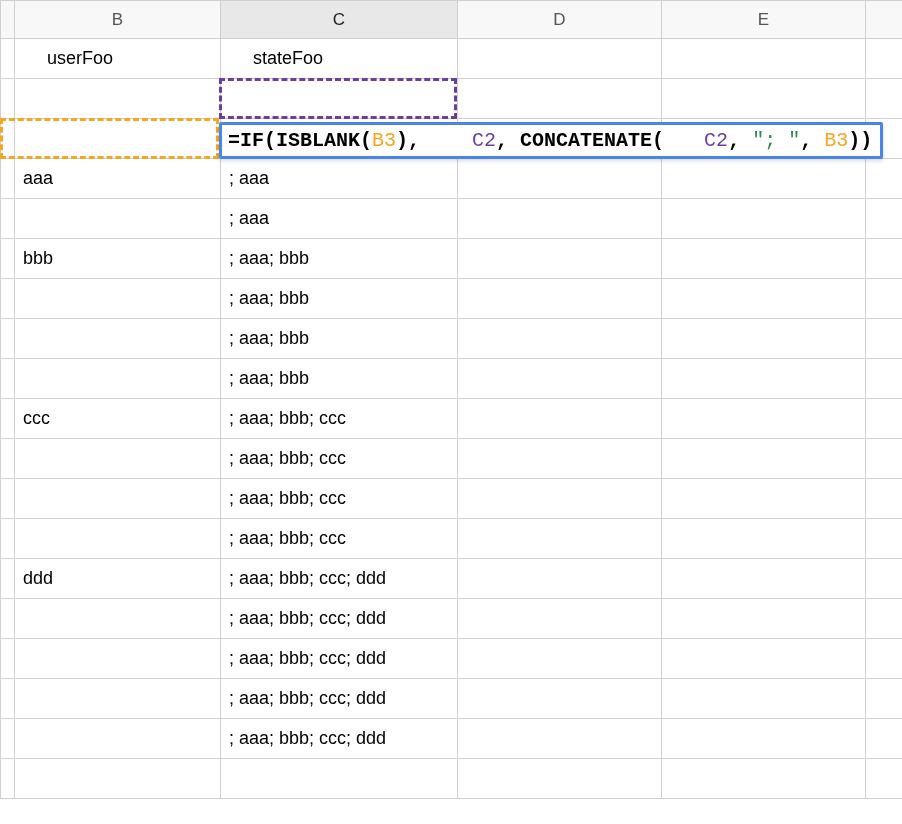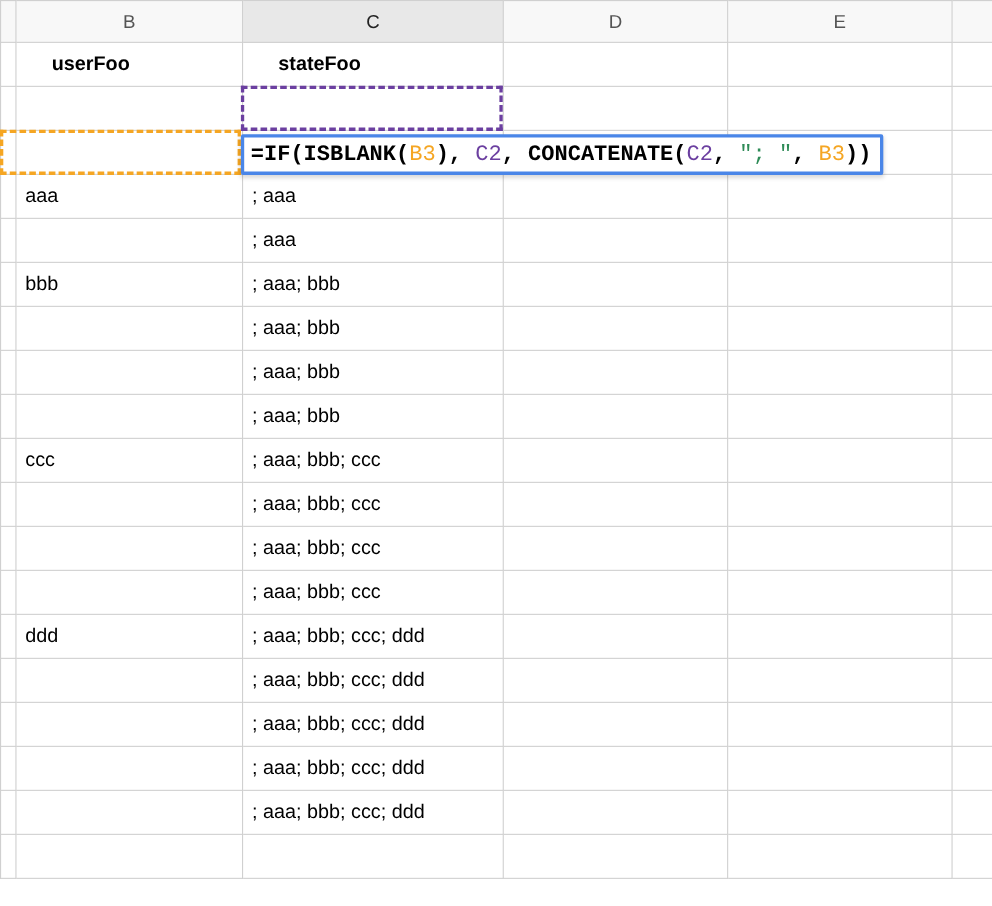--- a/index.html
+++ b/index.html
@@ -47,7 +47,7 @@
   col.d { width: 204px; }
   col.e { width: 204px; }
   col.f { width: 40px; }
-  .bold { font-weight: bold; padding-left: 32px; }
+  .bold { font-weight: normal; padding-left: 32px; }
 
   
   .dash {

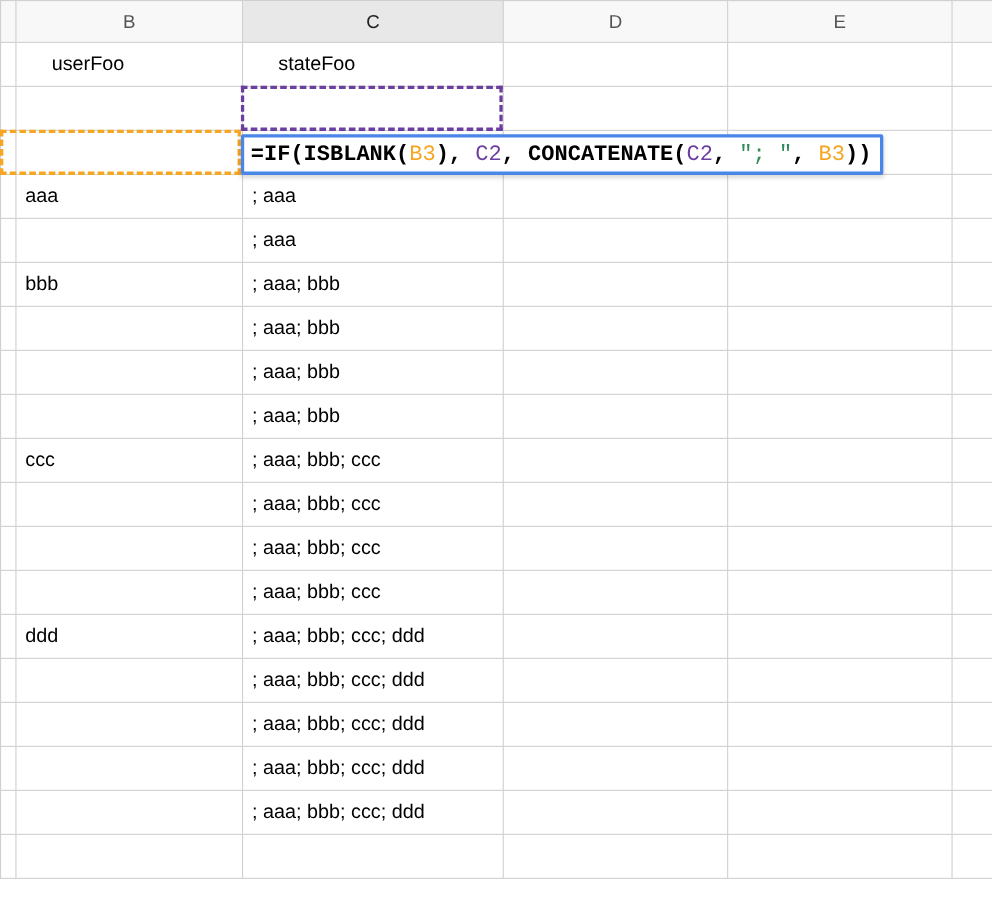--- a/index.html
+++ b/index.html
@@ -74,7 +74,7 @@
   }
   .tok-black  { color: #000; font-weight: bold; }
   .tok-orange { color: #f5a623; }
-  .tok-purple { color: #6b3fa0; }
+  .tok-purple { color: #6b3fa0; margin-left: 40px; }
   .tok-green  { color: #2e8b57; }
 </style>
 </head>

